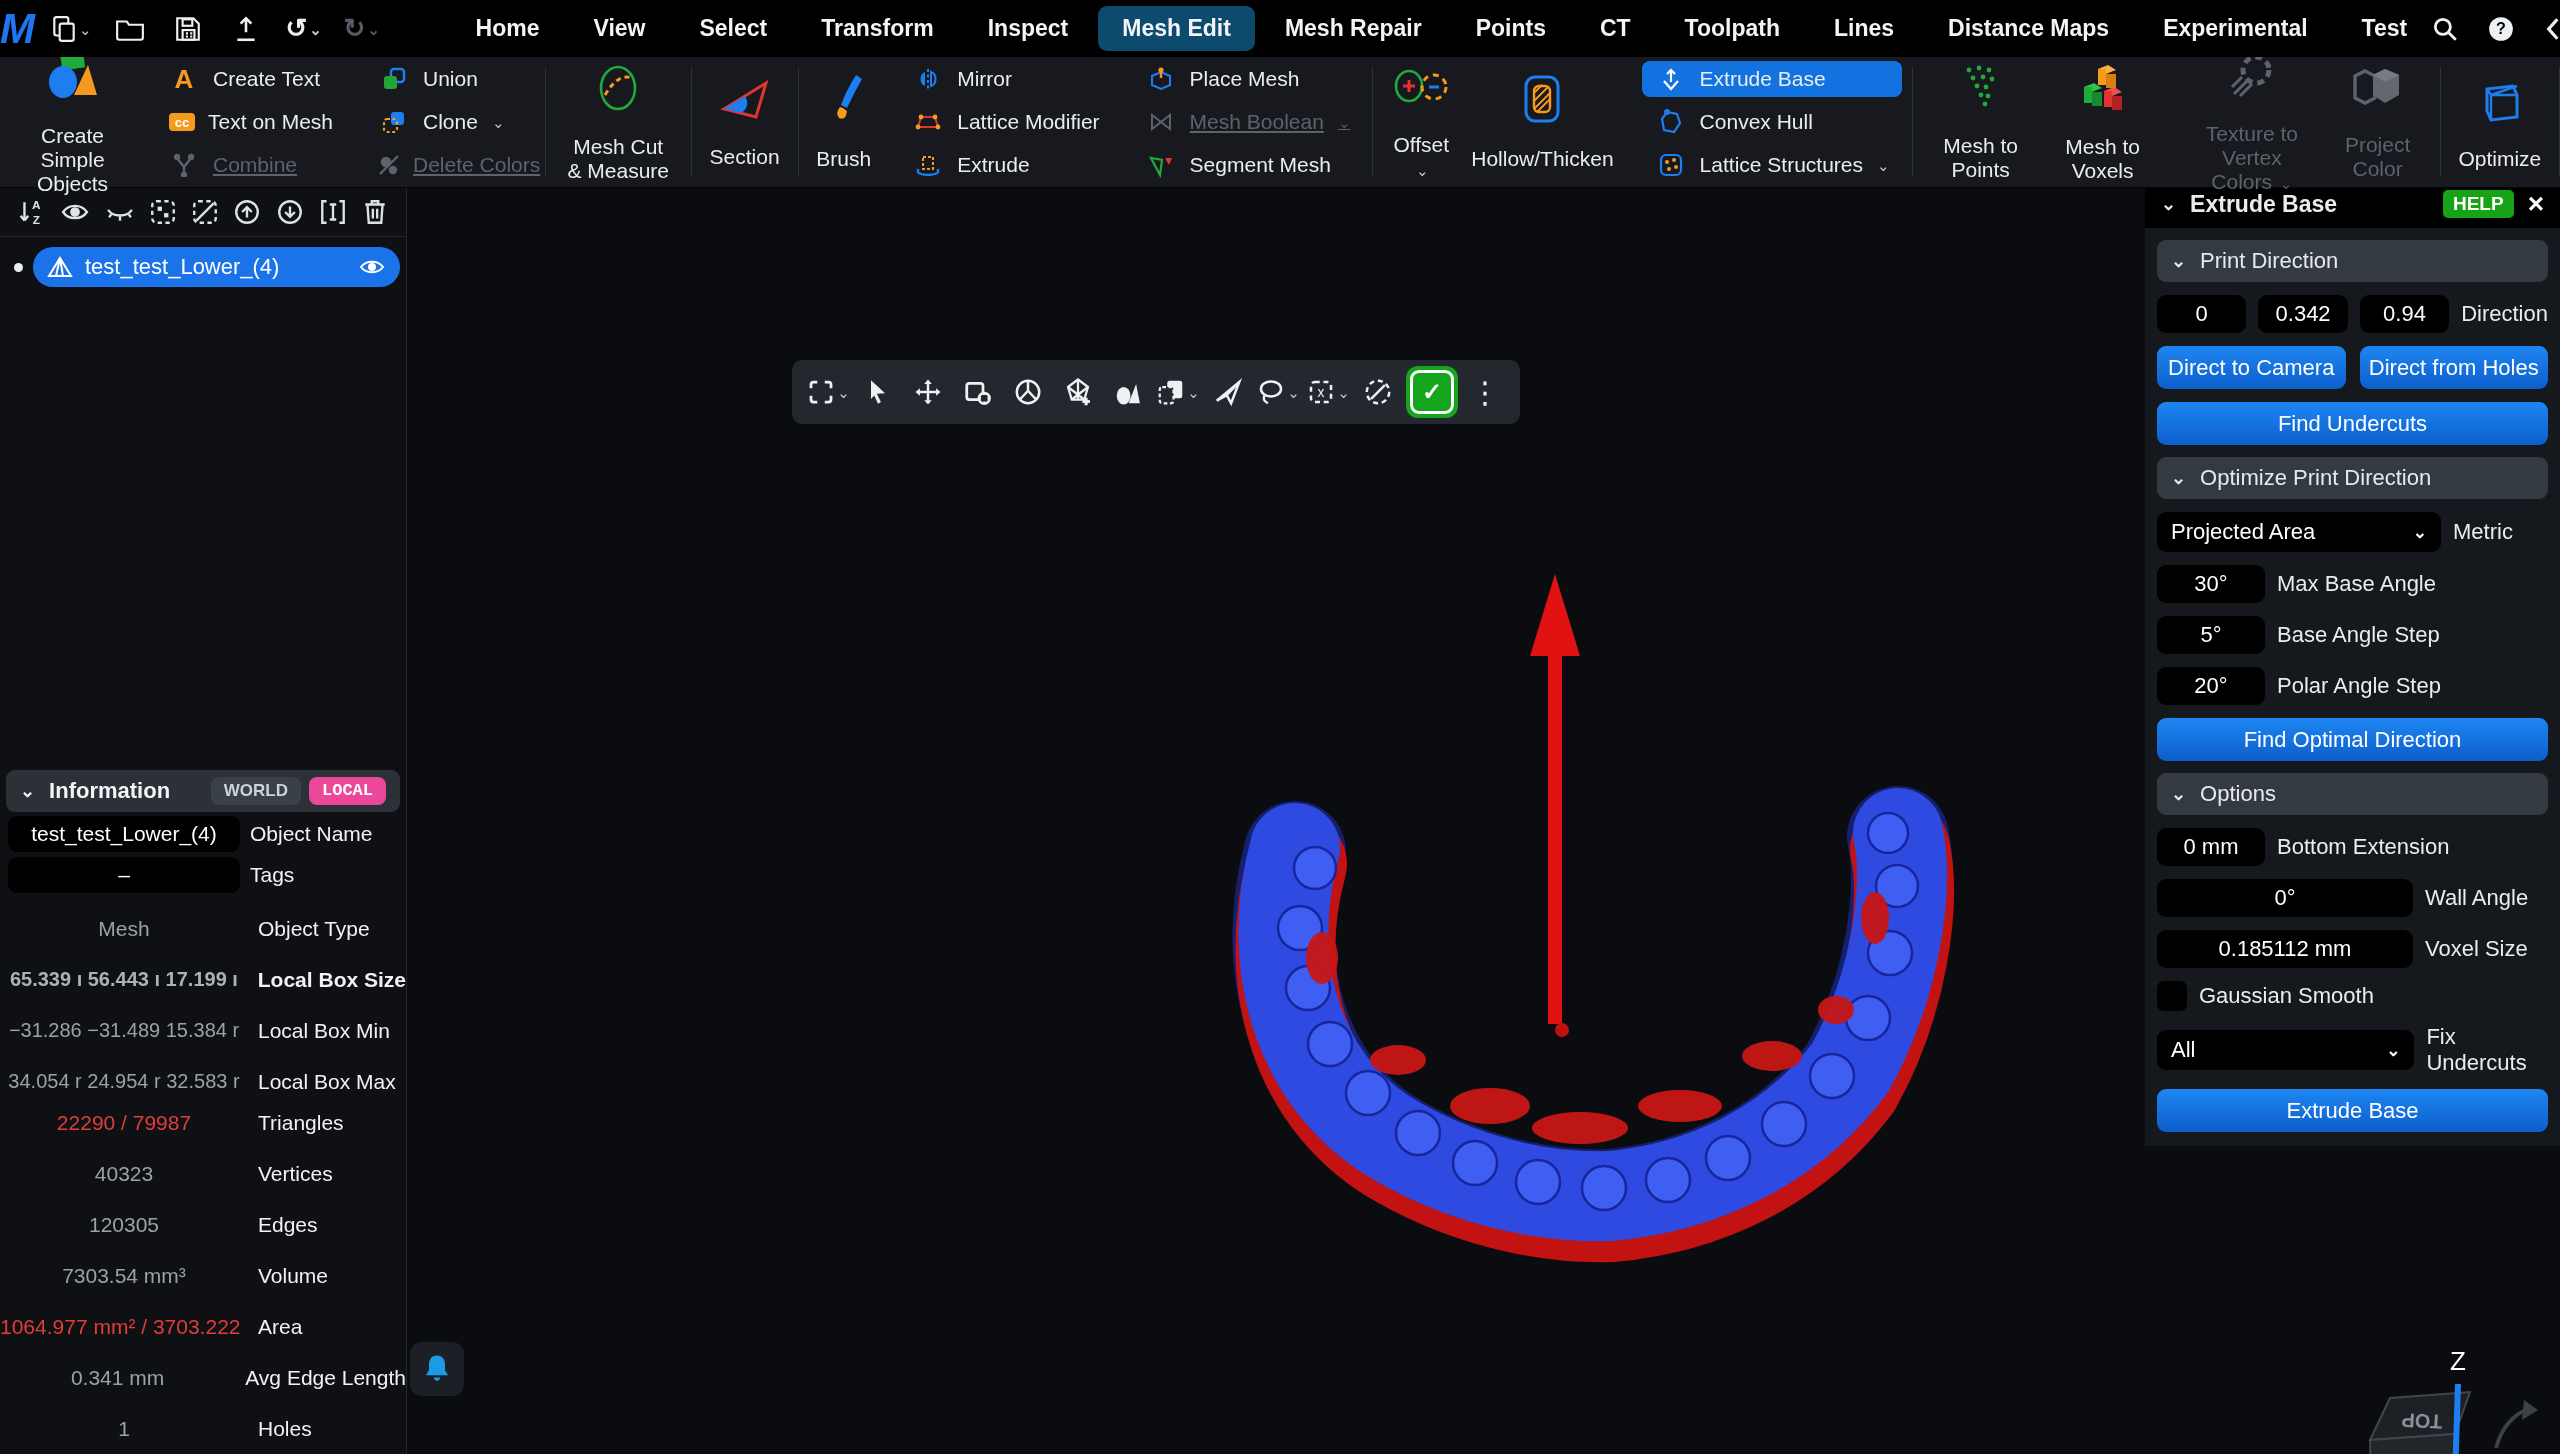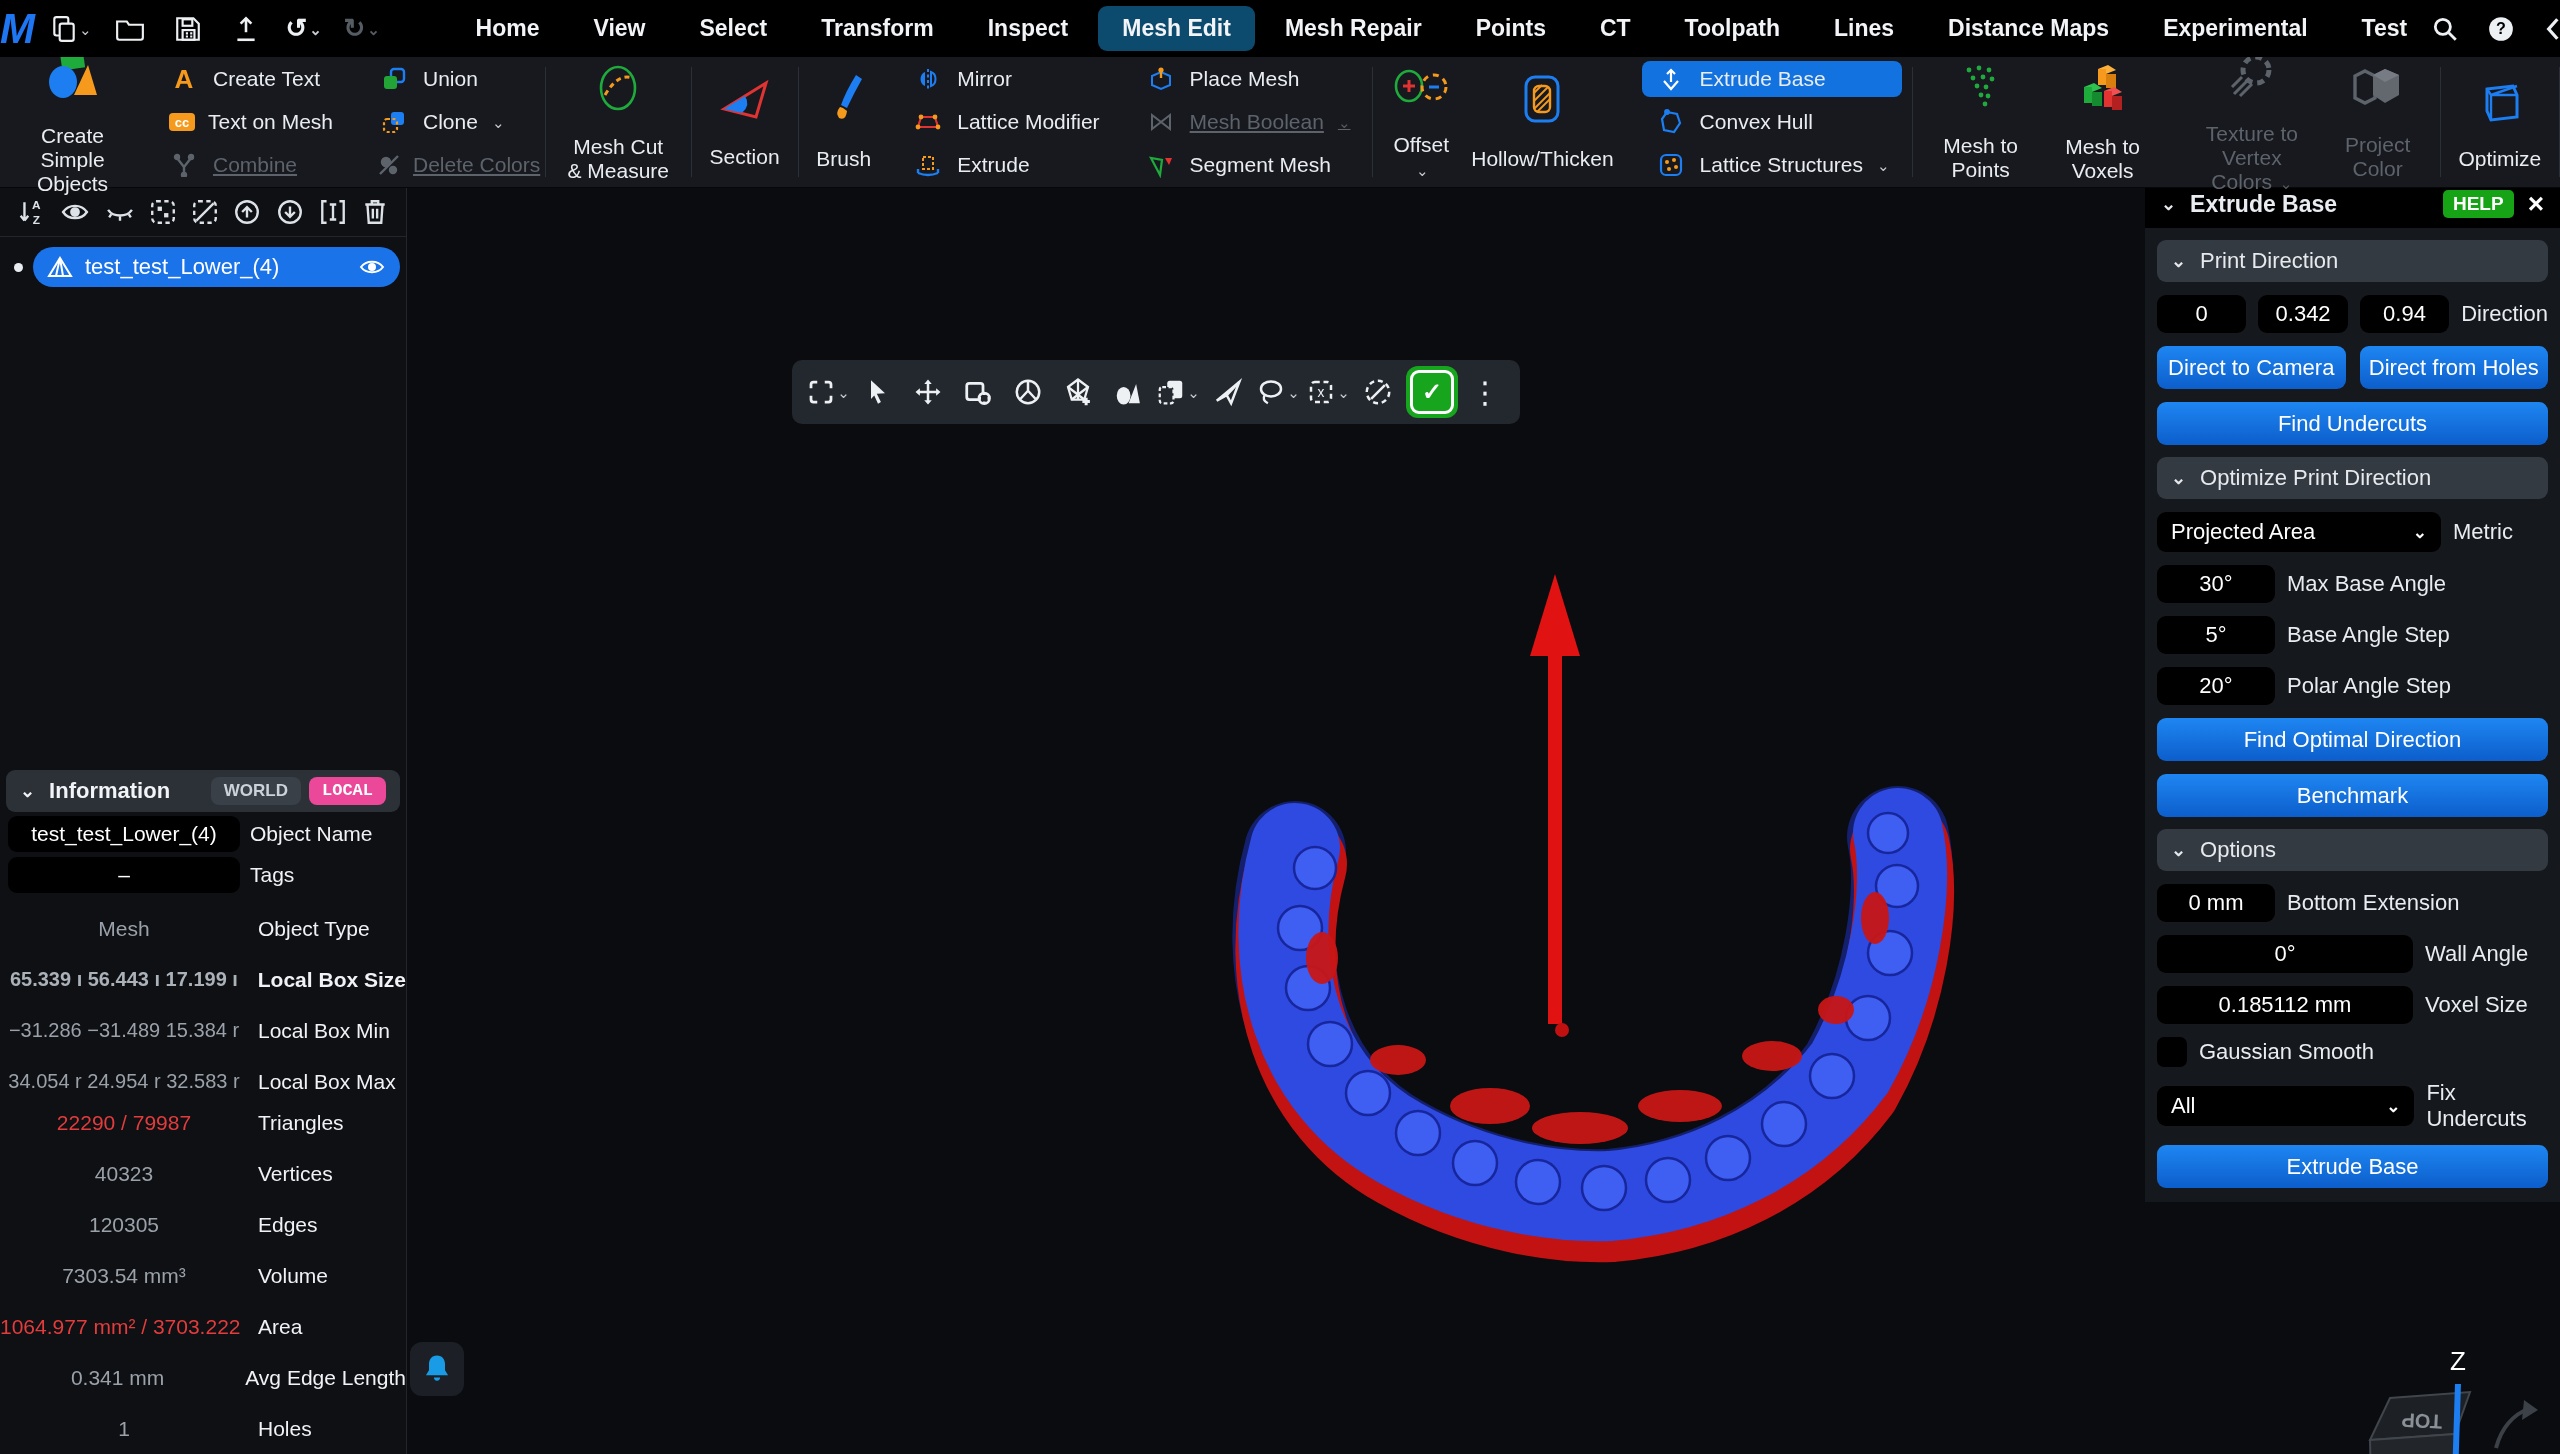--- a/index.html
+++ b/index.html
@@ -82,7 +82,7 @@
   .rrow{display:flex;align-items:center;gap:12px;margin:13px 12px 0;font-size:22px;}
   .rin{background:#000;border-radius:9px;height:38px;display:flex;align-items:center;justify-content:center;color:#fff;}
   .rin.sm{width:108px;}
-  .rin.md{width:118px;}
+  .rin.md{width:108px;}
   .rin.wide{width:256px;}
   .rdrop{background:#000;border-radius:9px;height:40px;width:256px;display:flex;align-items:center;padding:0 14px;color:#fff;}
   .rdrop .dc{margin-left:auto;font-weight:700;font-size:17px;}

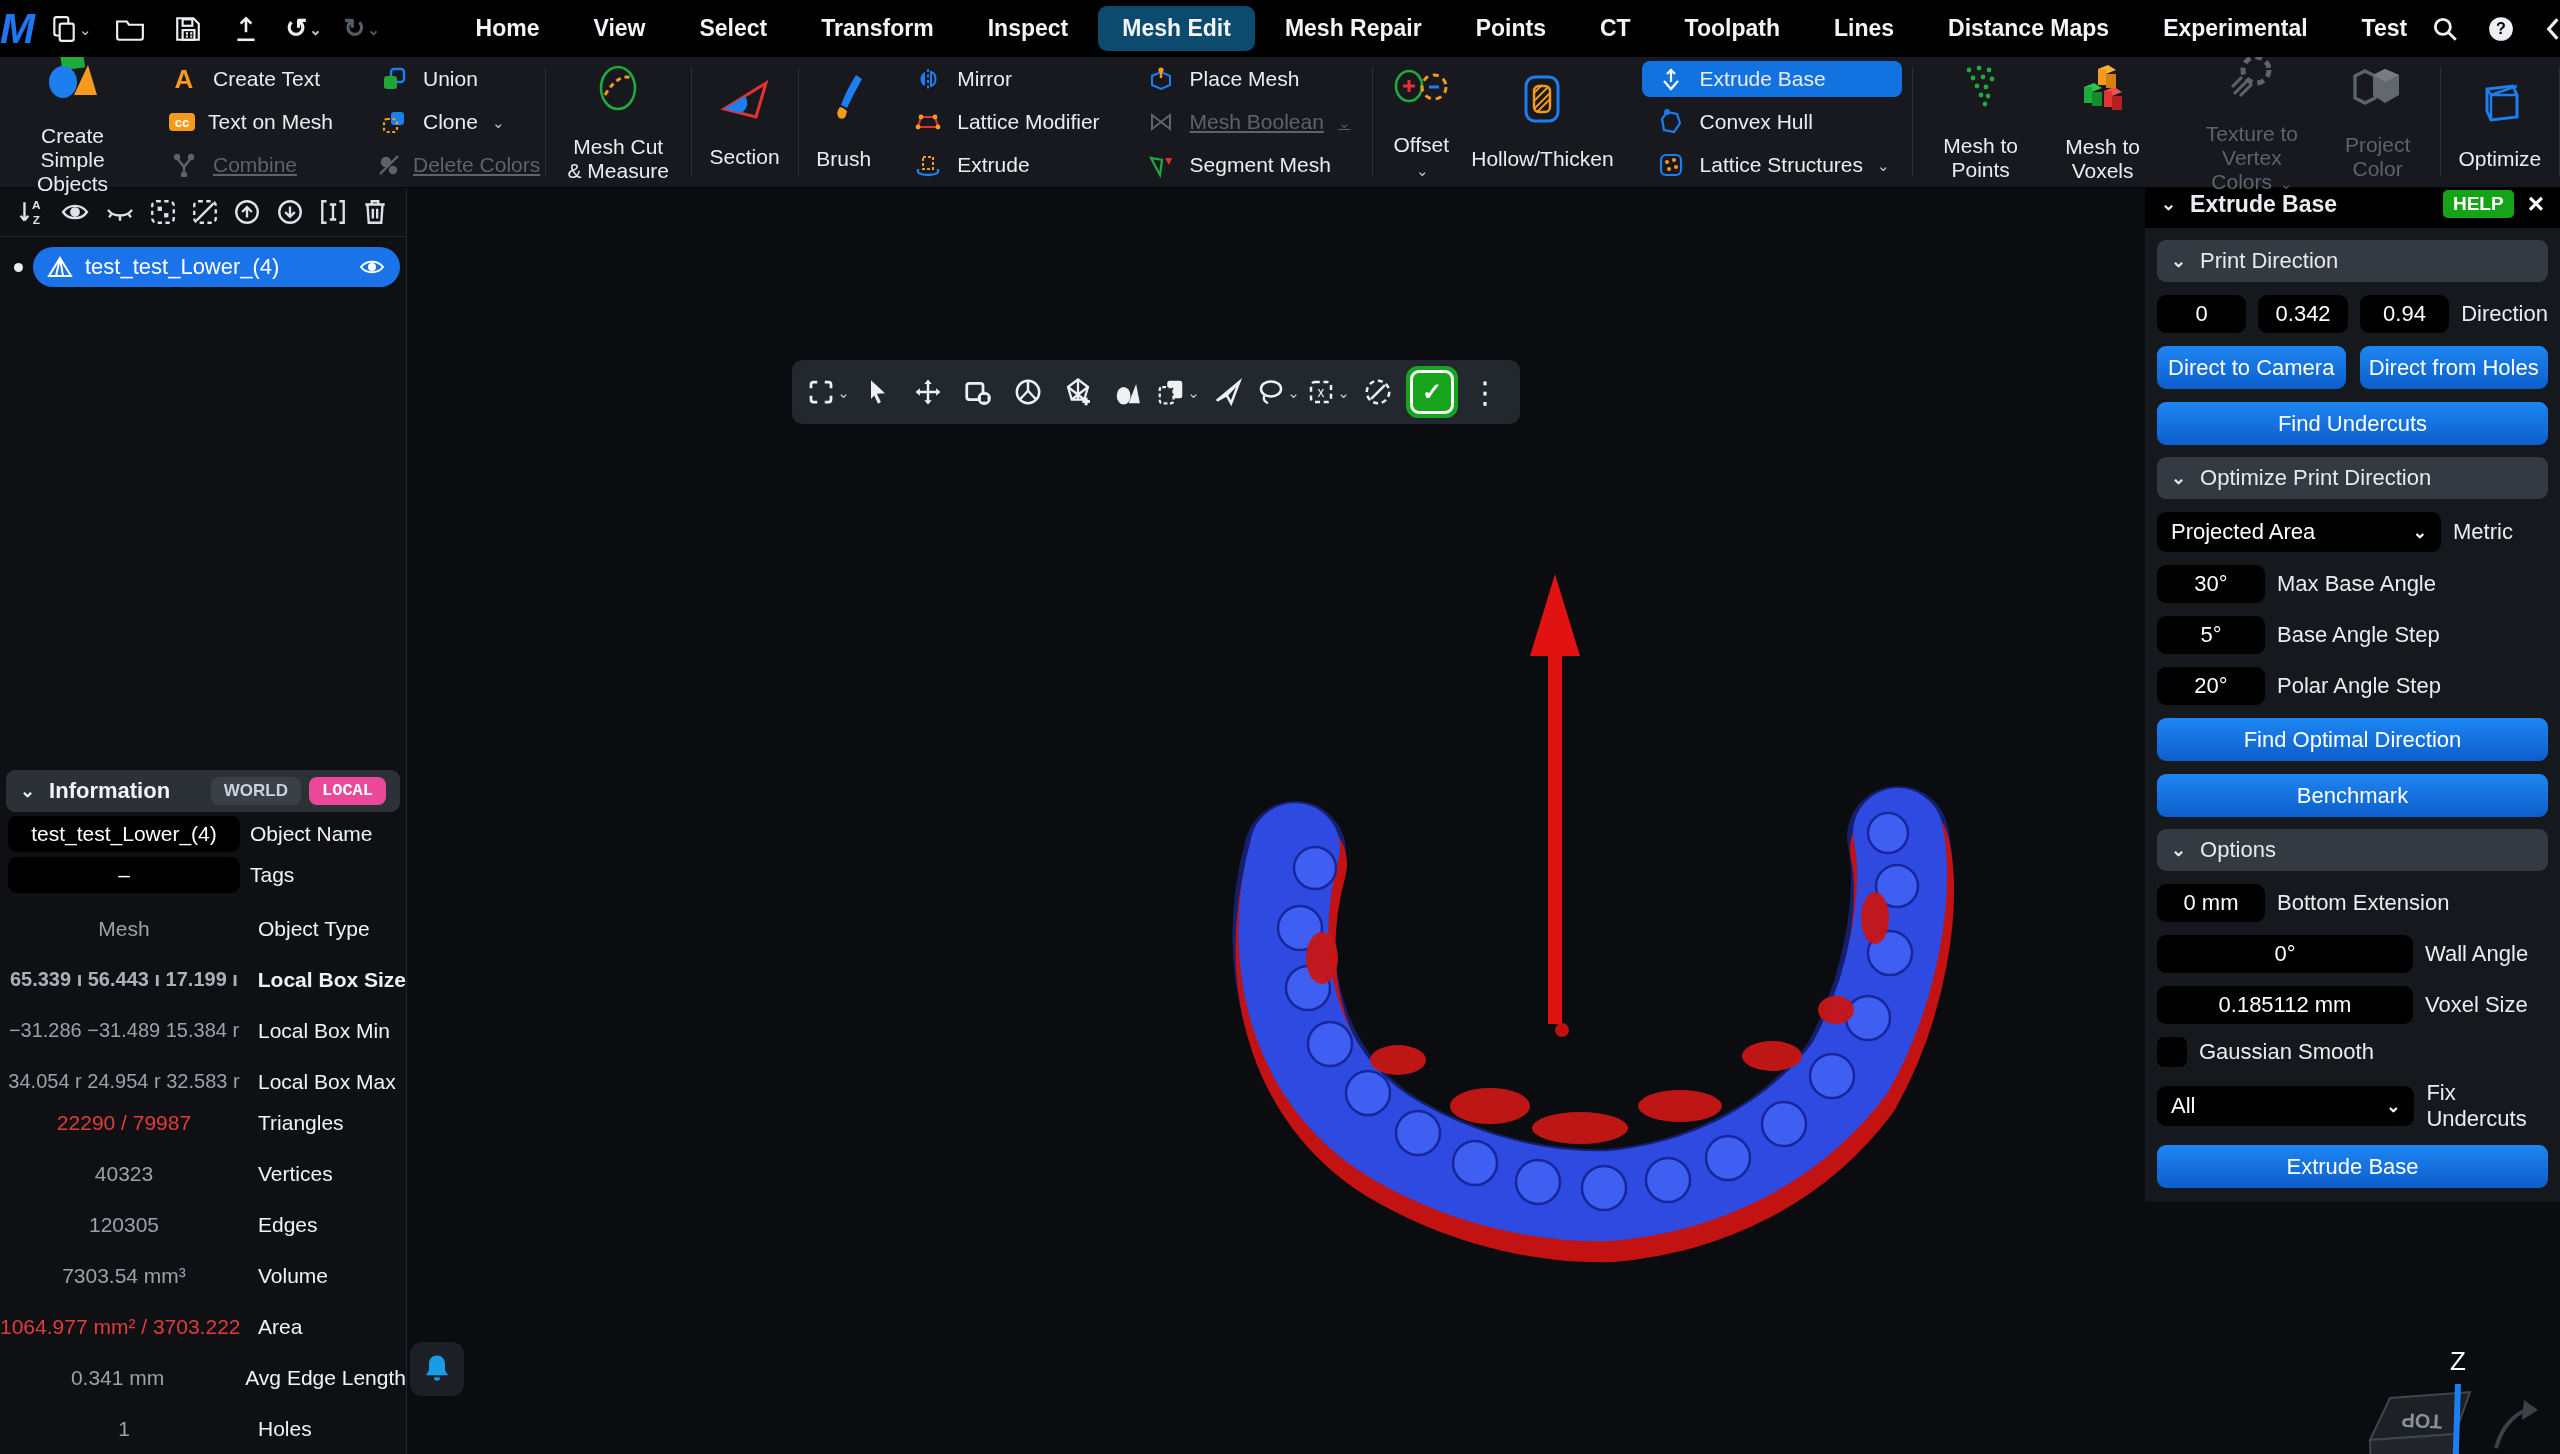--- a/index.html
+++ b/index.html
@@ -838,7 +838,6 @@
     <span>Polar Angle Step</span>
   </div>
   <div class="rbtn full">Find Optimal Direction</div>
-  <div class="rbtn full">Benchmark</div>
 
   <div class="rsect">
     <span class="ph-chev">⌄</span>

